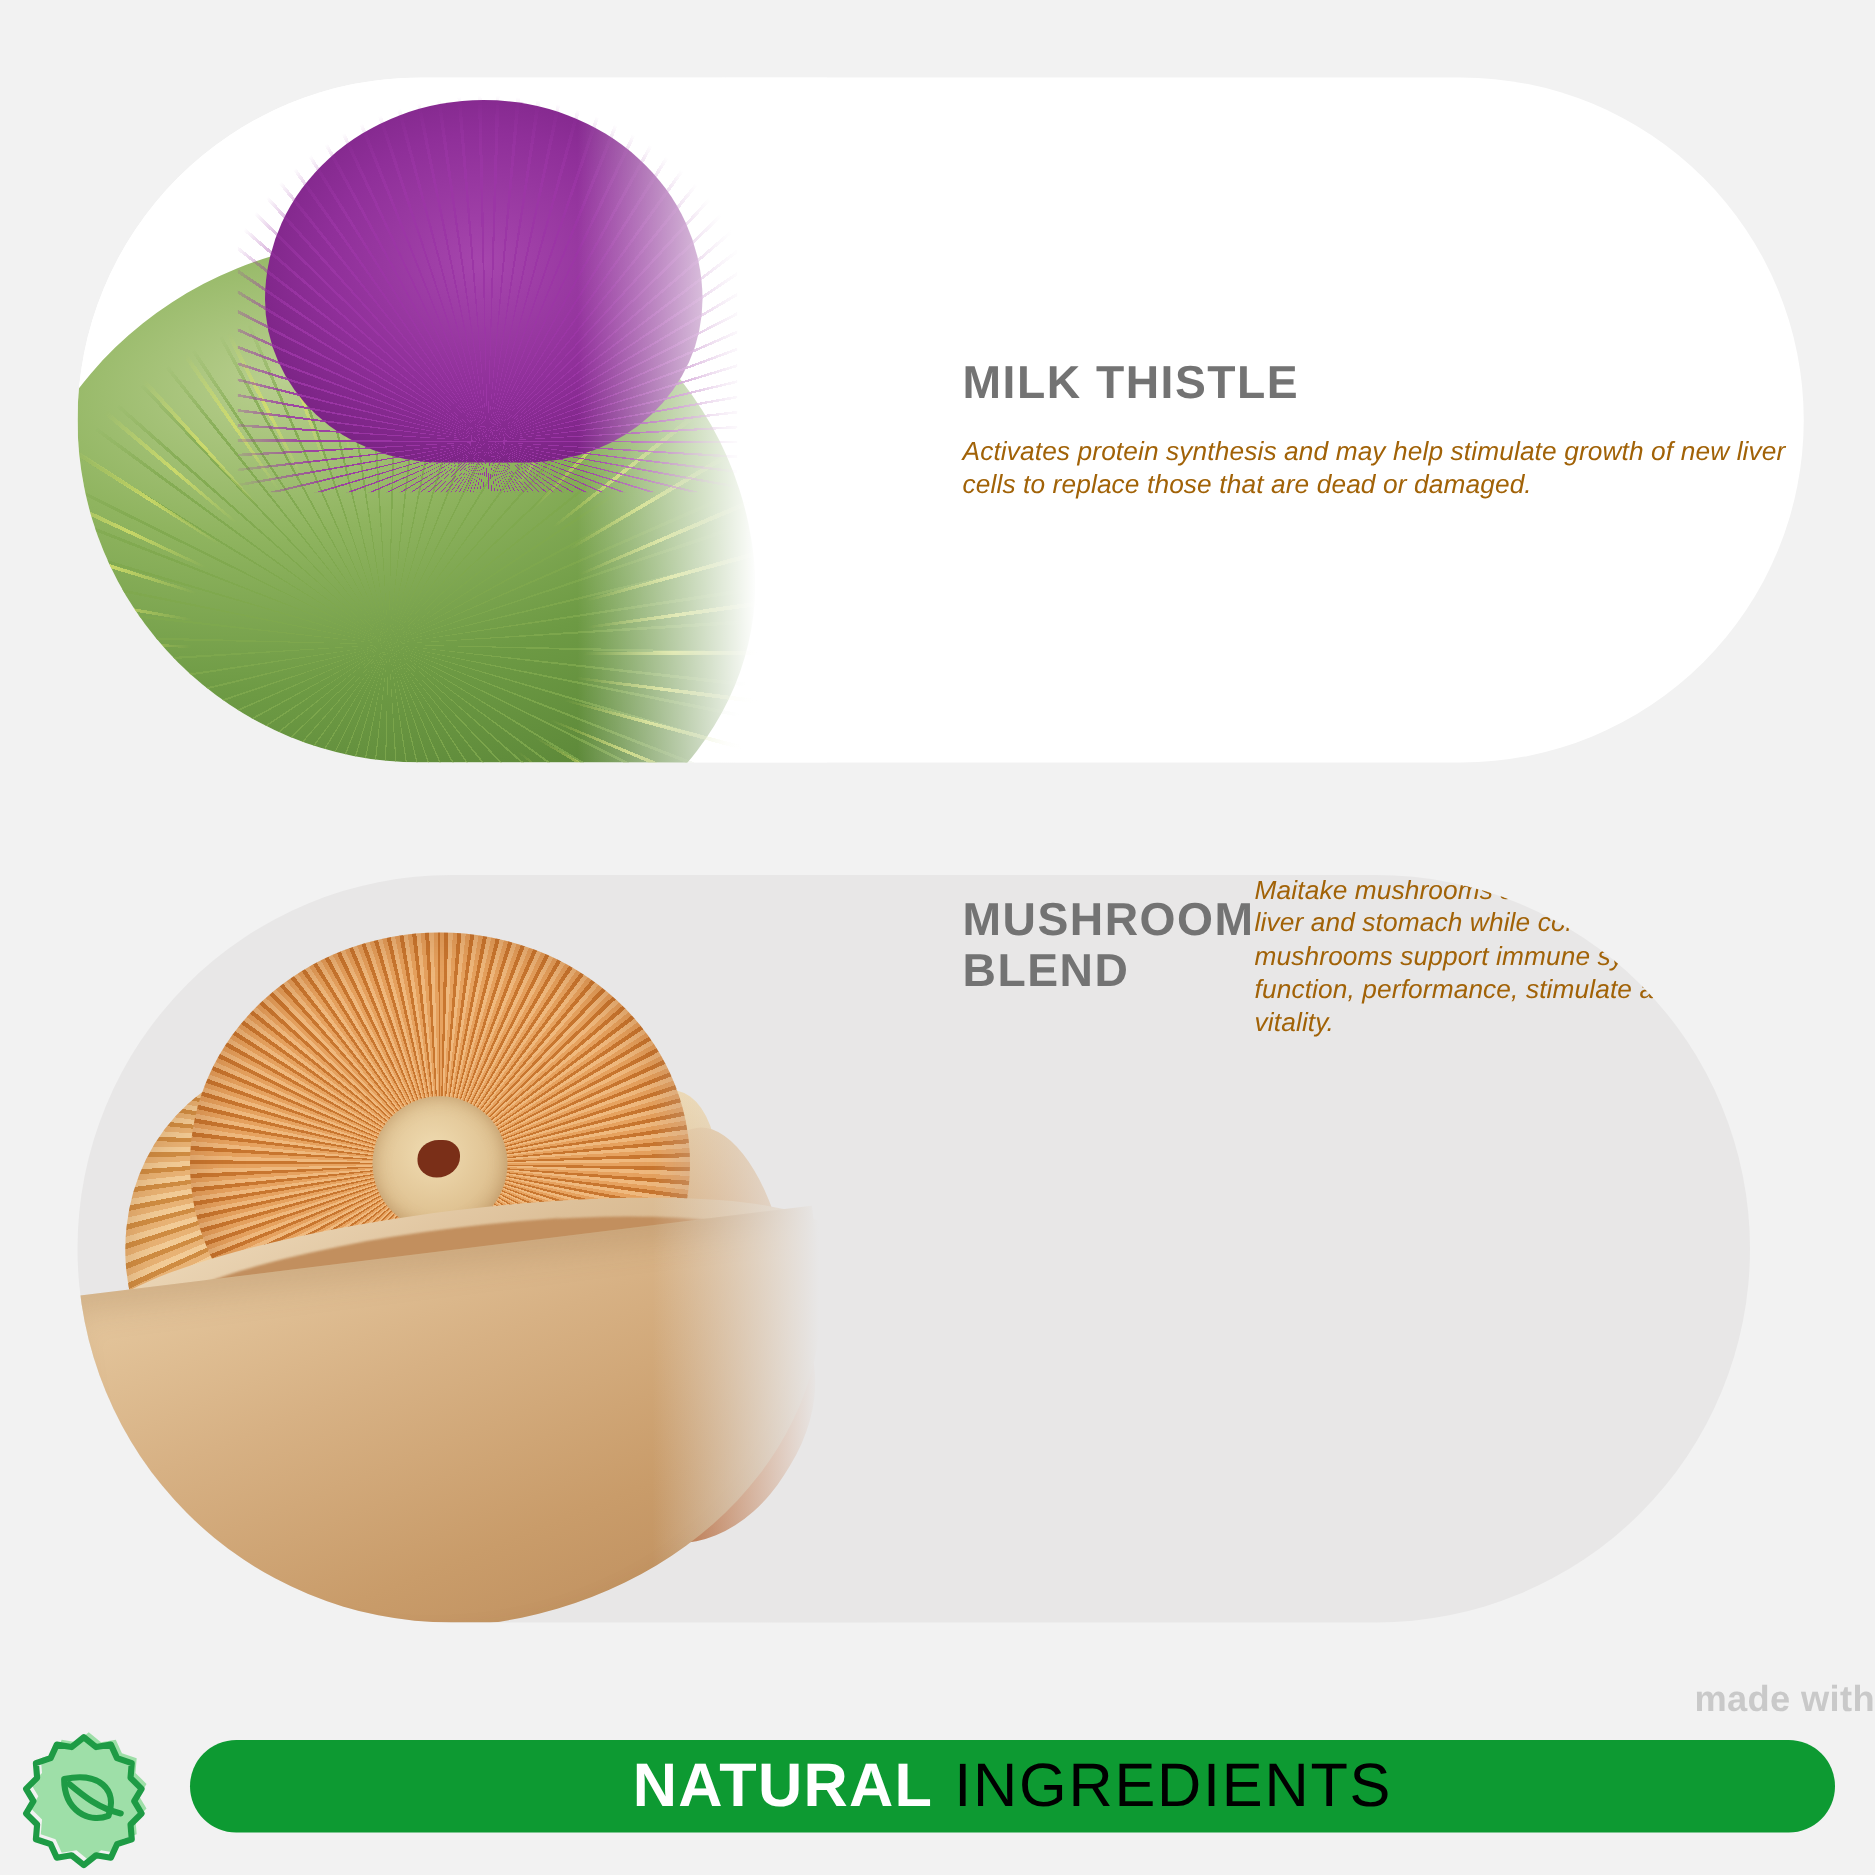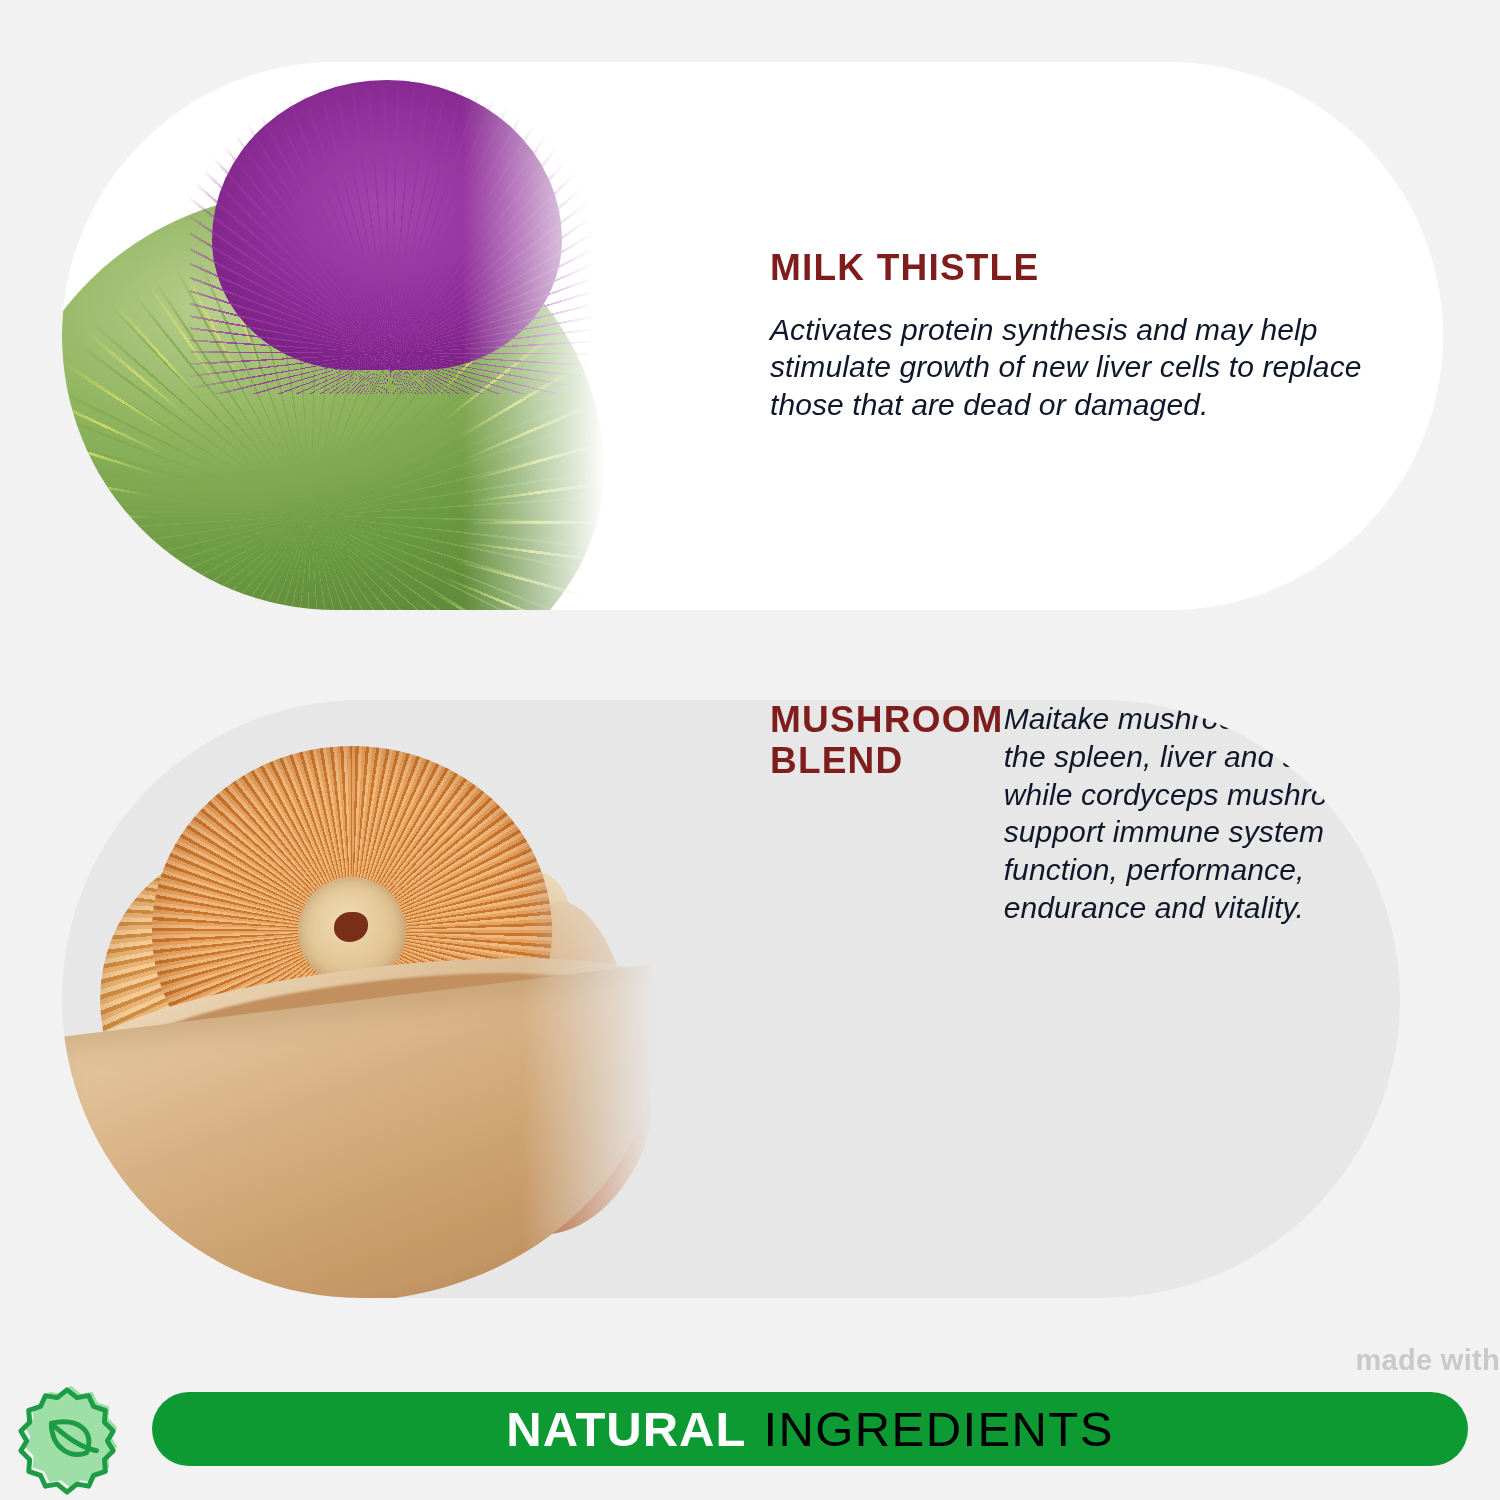--- a/index.html
+++ b/index.html
@@ -314,8 +314,8 @@
     font-size: 37px;
     font-weight: 700;
     letter-spacing: 1.2px;
-    color: #7f1d1d;
-    margin: 0 0 22px 0;
+    color: #737373;
+    margin: 16px 0 22px 0;
     line-height: 1.1;
   }
   .card-body {

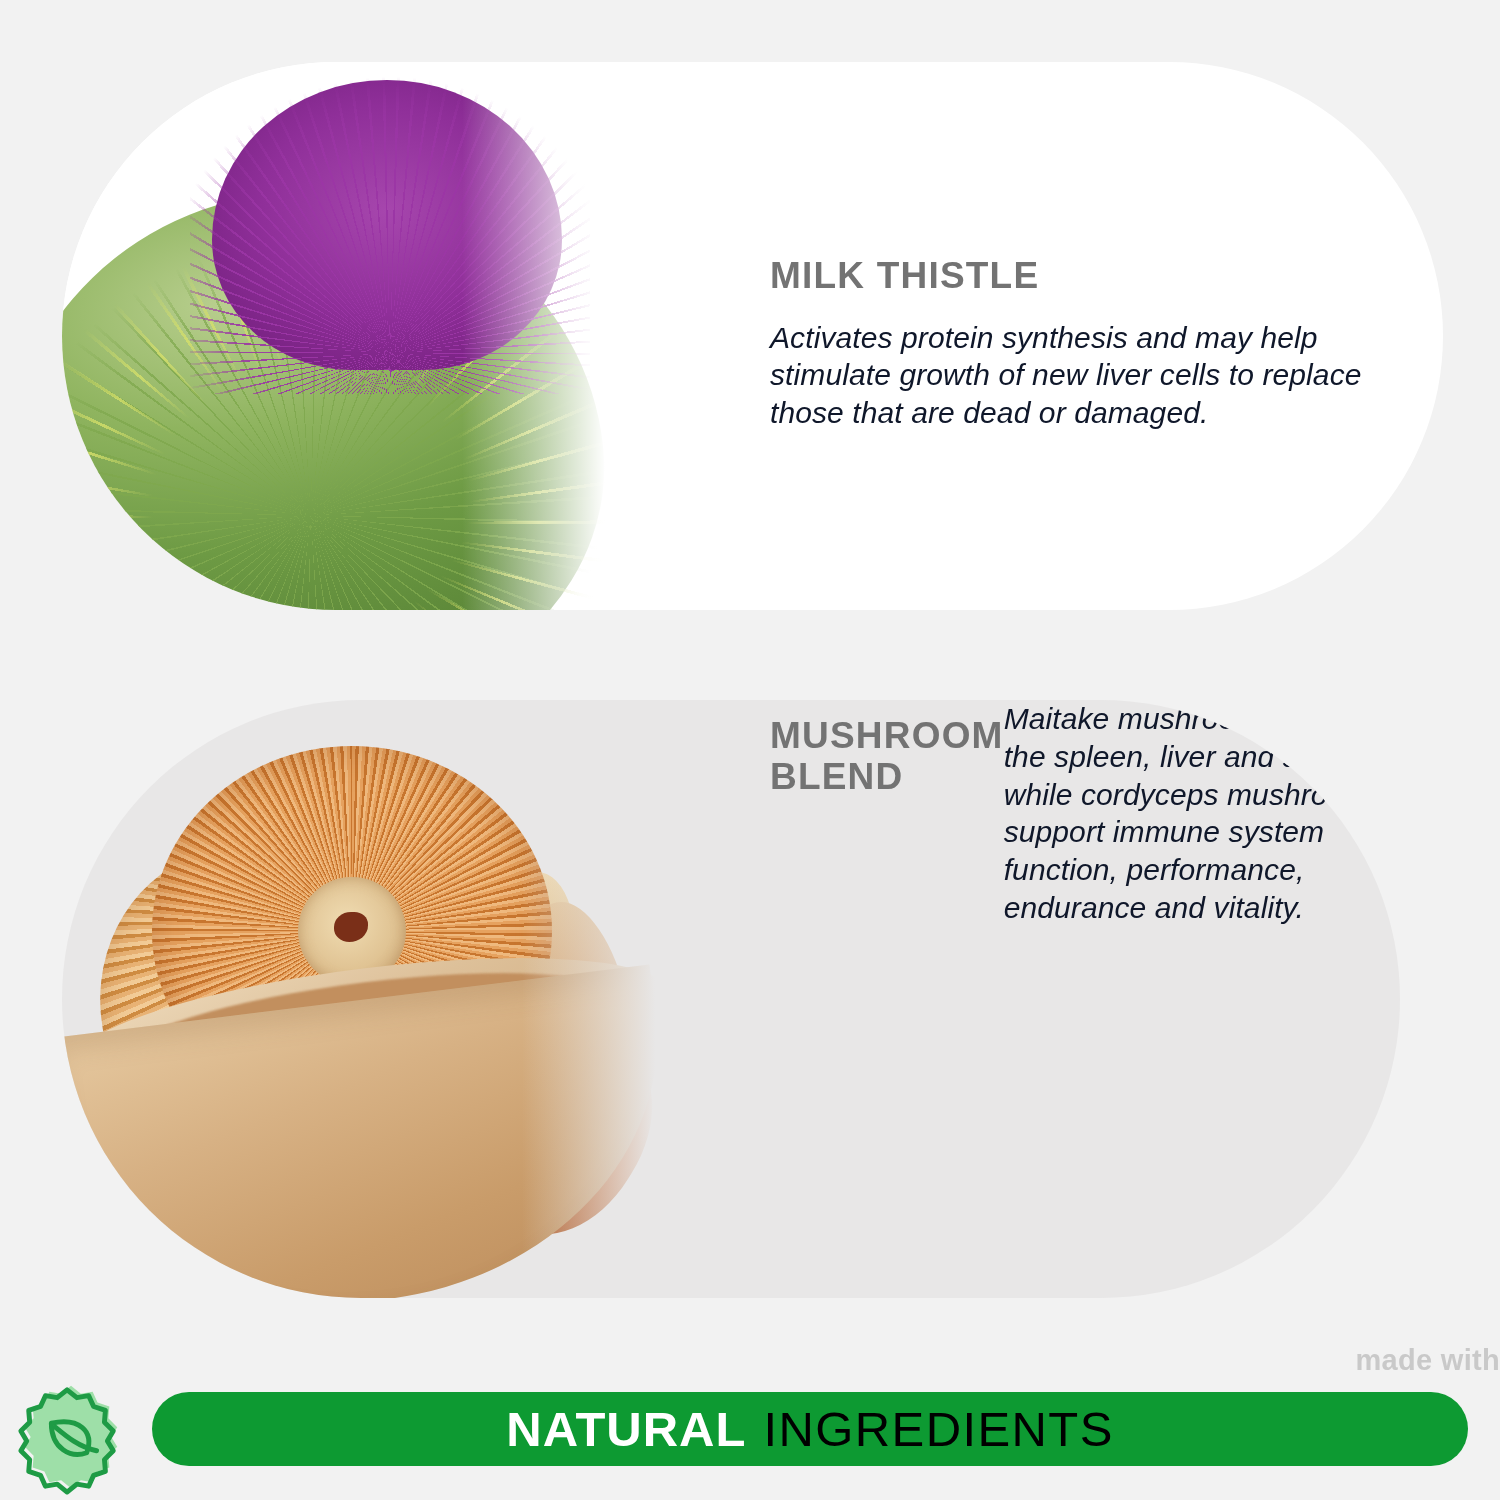--- a/index.html
+++ b/index.html
@@ -319,9 +319,9 @@
     line-height: 1.1;
   }
   .card-body {
-    font-size: 30px;
+    font-size: 21px;
     font-style: italic;
-    color: #0f172a;
+    color: #a16207;
     line-height: 1.26;
     margin: 0;
     letter-spacing: 0.1px;

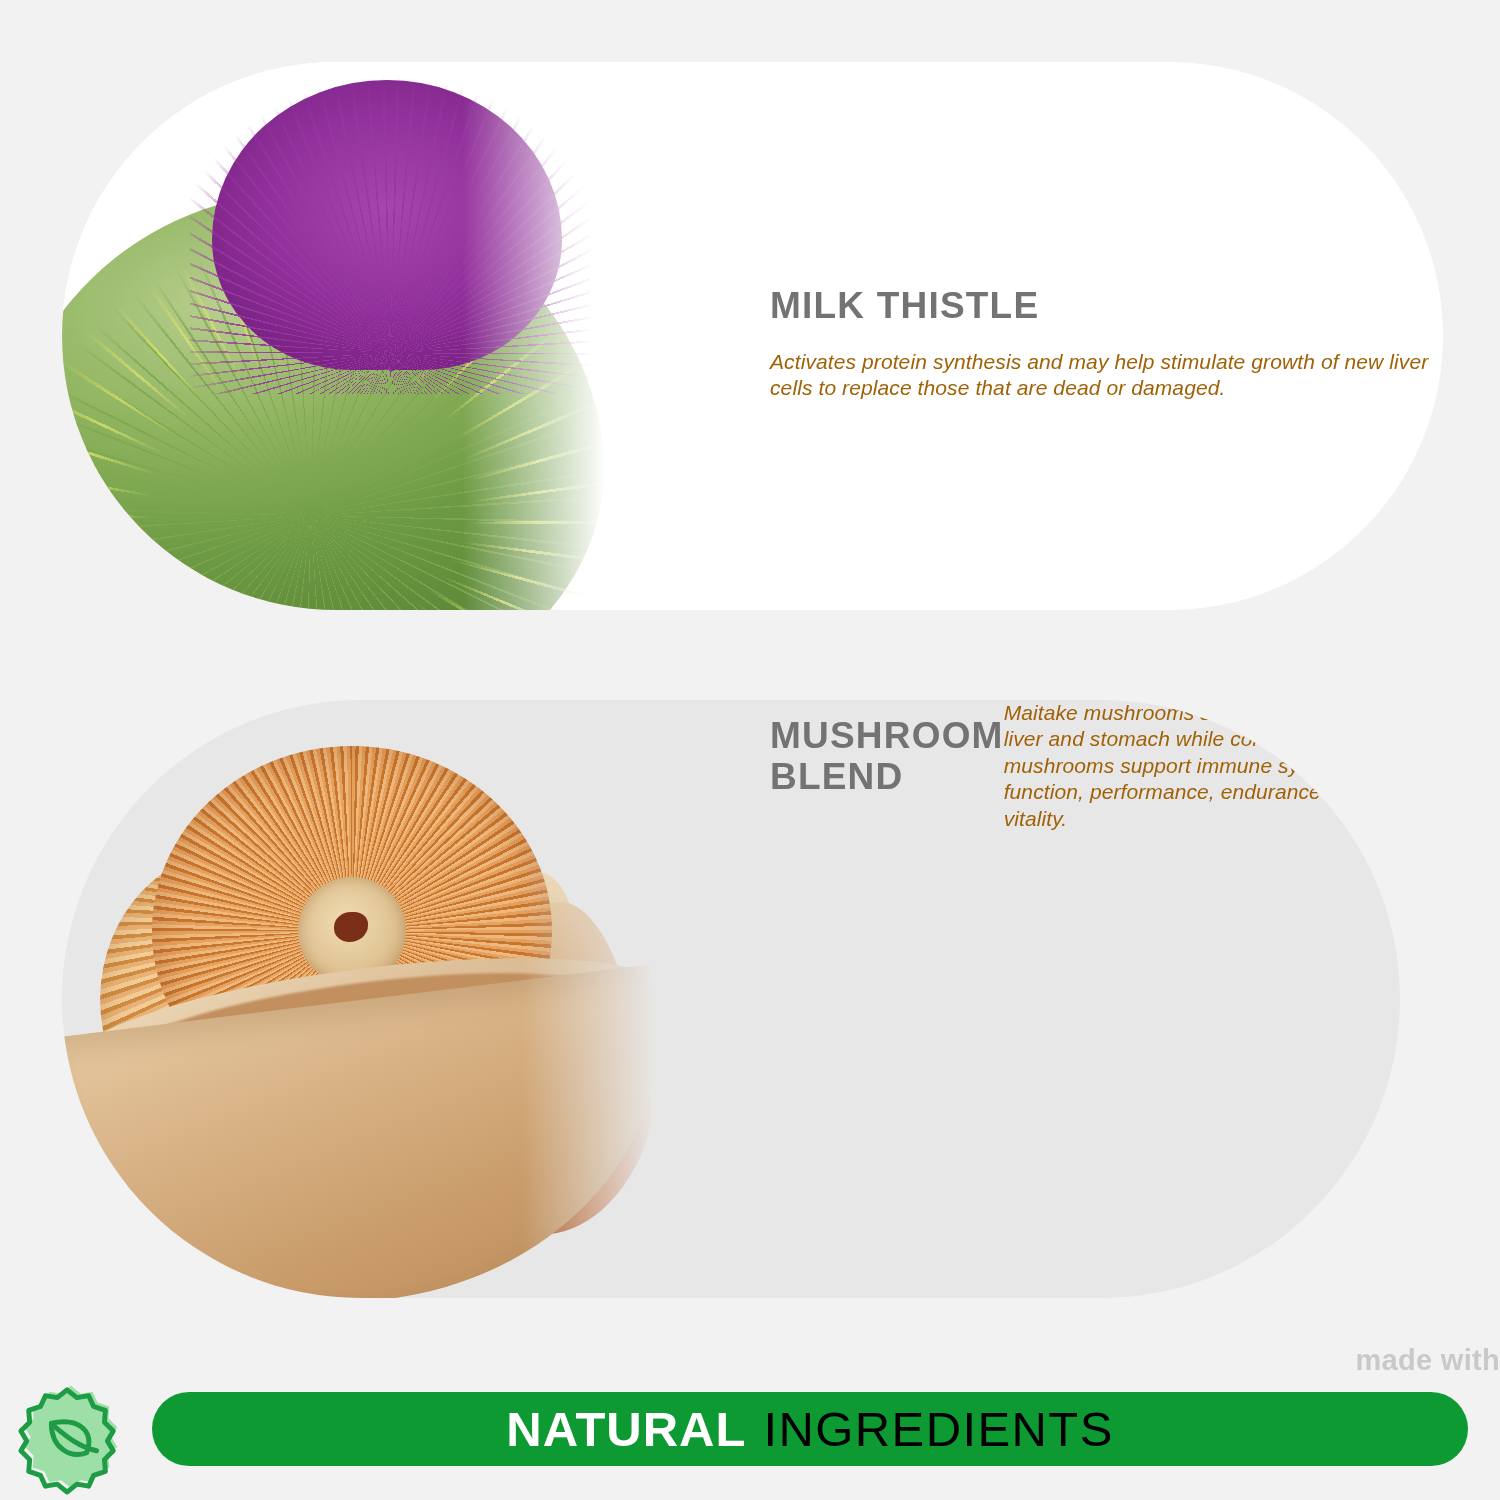--- a/index.html
+++ b/index.html
@@ -424,7 +424,7 @@
 
     <div class="card-mushroom-text">
       <h2 class="card-title">MUSHROOM BLEND</h2>
-      <p class="card-body">Maitake mushrooms support the spleen, liver and stomach while cordyceps mushrooms support immune system function, performance, endurance and vitality.</p>
+      <p class="card-body">Maitake mushrooms support the spleen, liver and stomach while cordyceps mushrooms support immune system function, performance, stimulate and vitality.</p>
     </div>
 
   </div>

